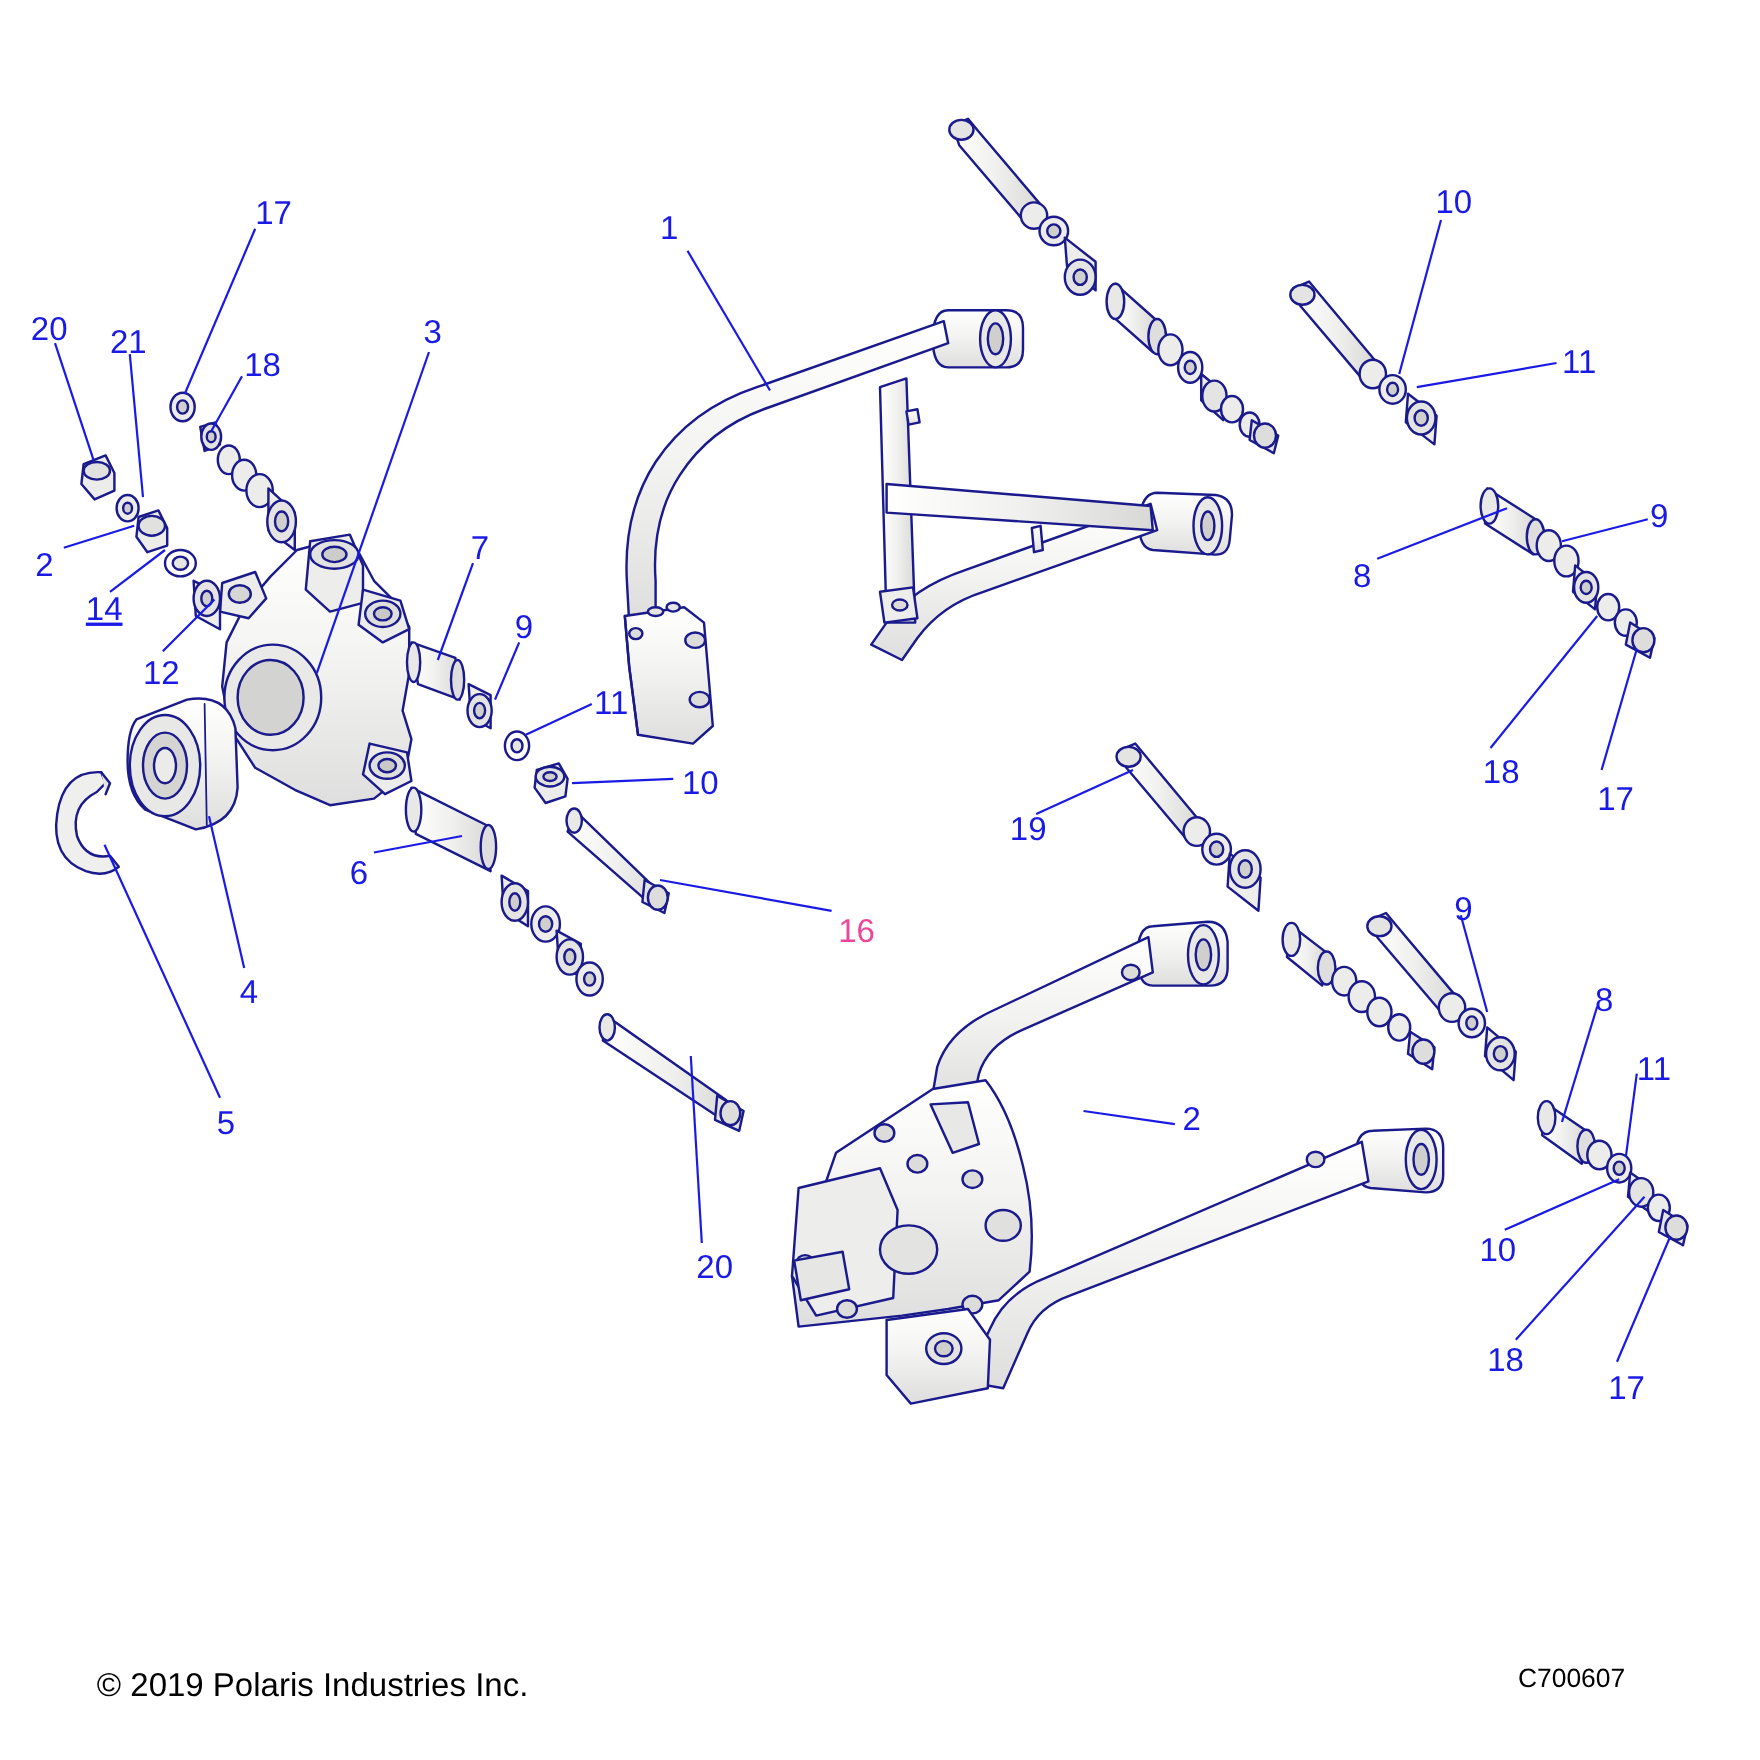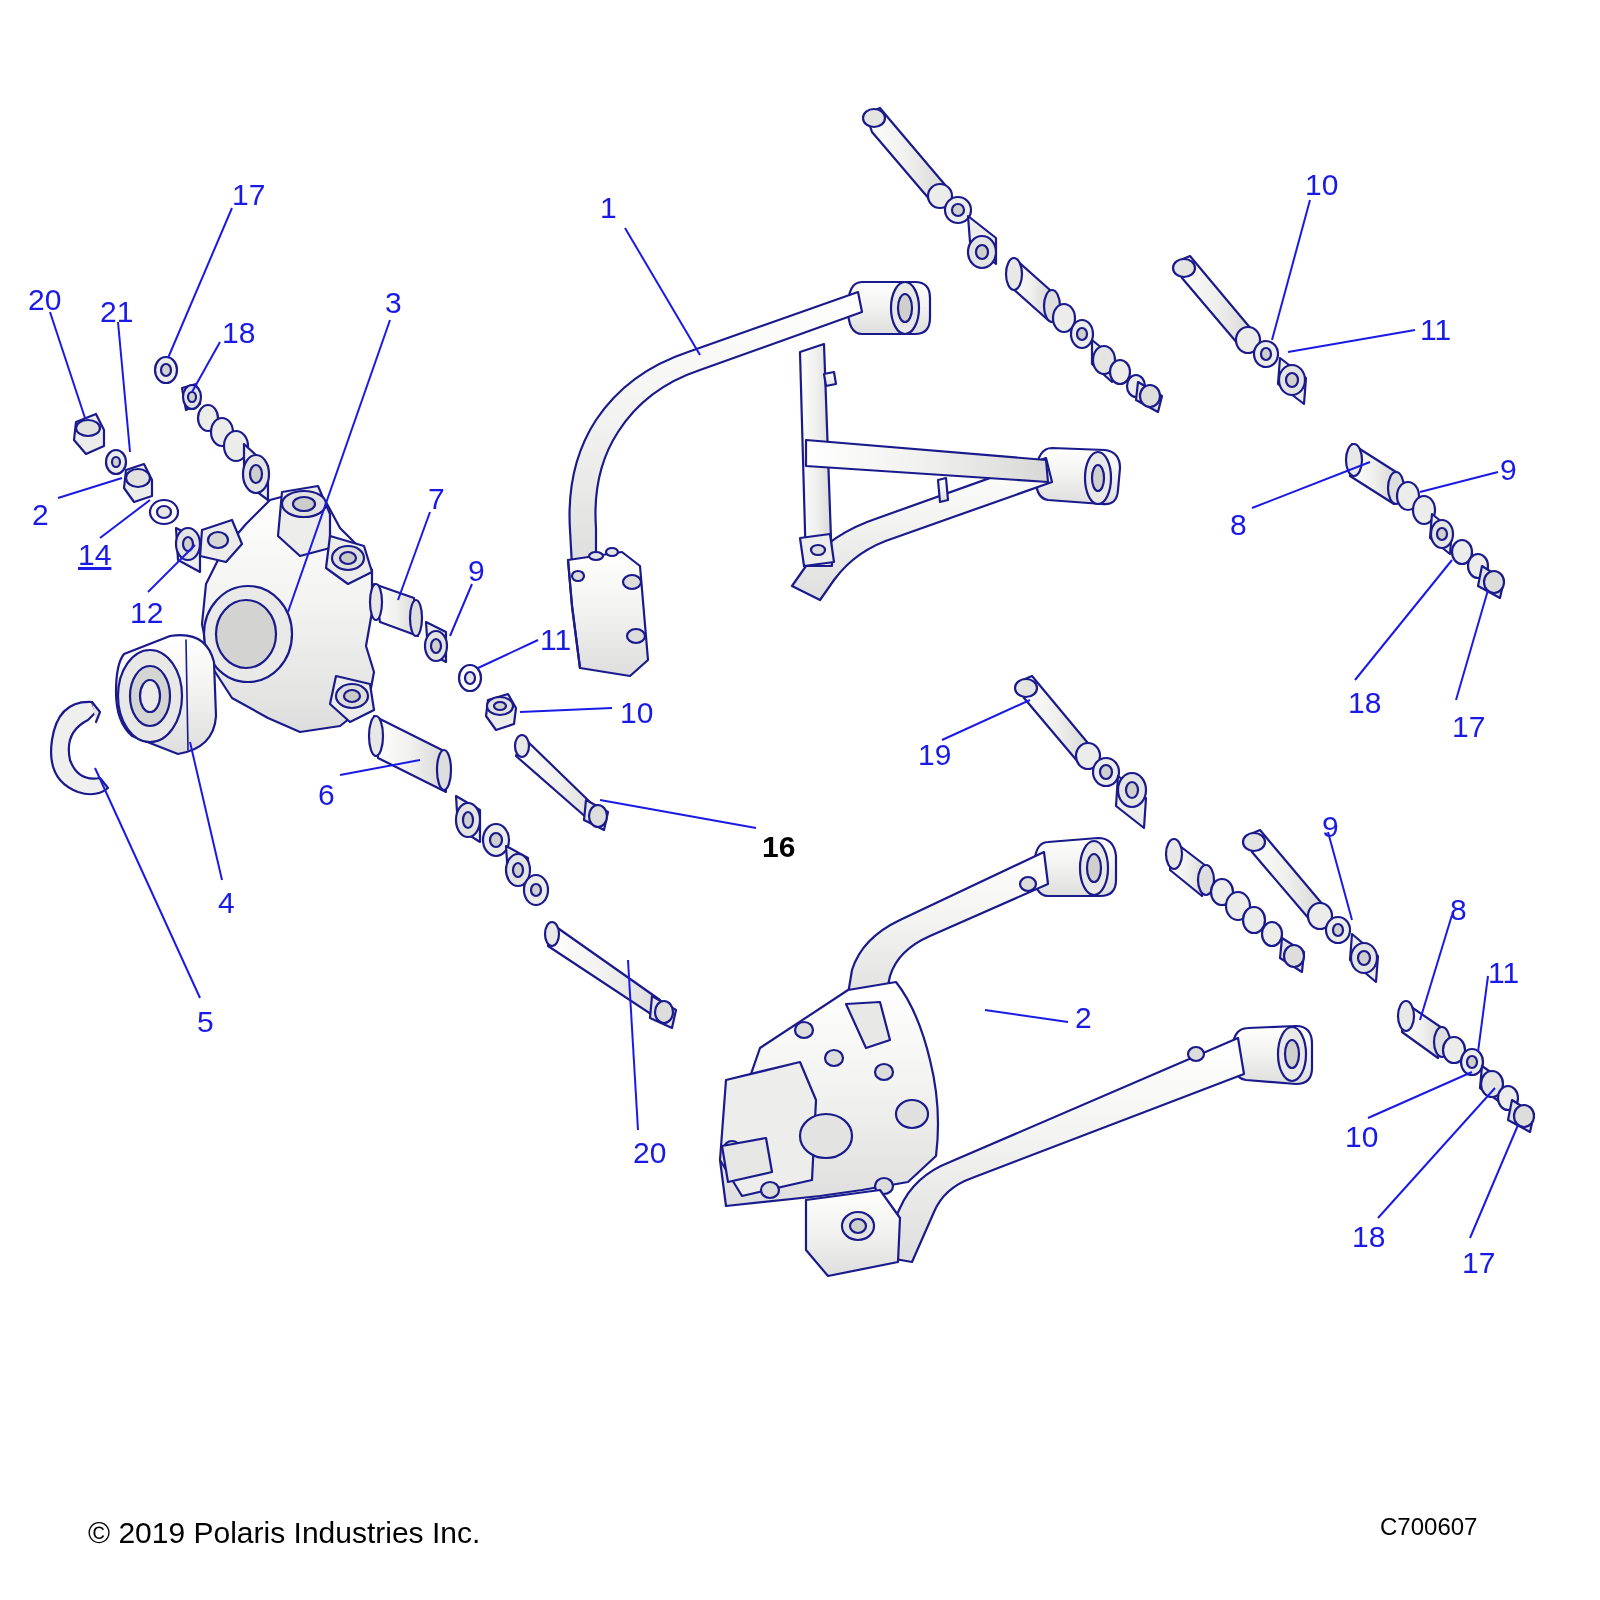--- a/index.html
+++ b/index.html
@@ -391,7 +391,7 @@
       <div class="callout-label" style="left: 468px; top: 556px; color: rgb(26, 26, 230);">9</div>
       <div class="callout-label" style="left: 540px; top: 625px; color: rgb(26, 26, 230);">11</div>
       <div class="callout-label" style="left: 620px; top: 698px; color: rgb(26, 26, 230);">10</div>
-      <div class="callout-label" style="left: 762px; top: 832px; color: #000000; font-weight: bold;">16</div>
+      <div class="callout-label" style="left: 762px; top: 832px; color: #ec4899;">16</div>
       <div class="callout-label" style="left: 633px; top: 1138px; color: rgb(26, 26, 230);">20</div>
       <div class="callout-label" style="left: 32px; top: 500px; color: rgb(26, 26, 230);">2</div>
       <div class="callout-label" style="left: 78px; top: 540px; color: rgb(26, 26, 230); text-decoration: underline;">14</div>

